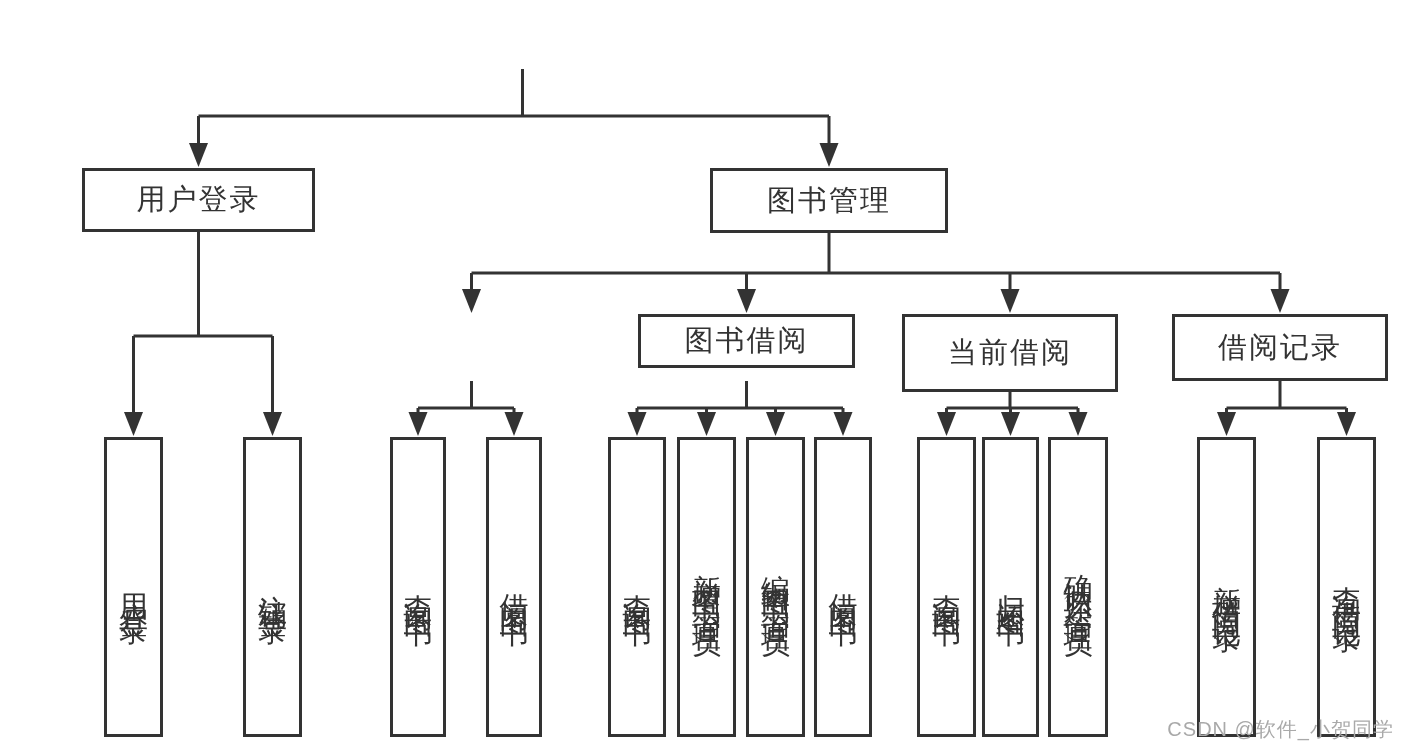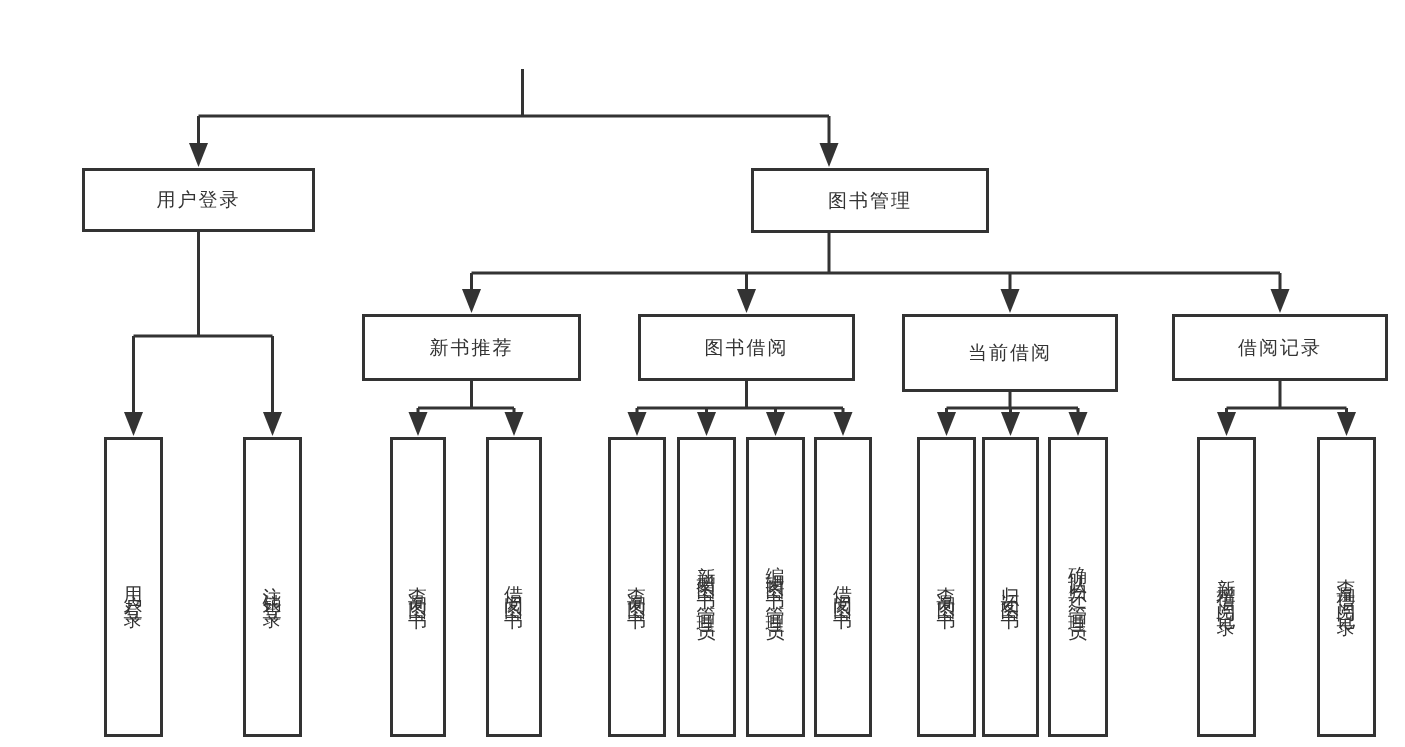--- a/index.html
+++ b/index.html
@@ -32,7 +32,7 @@
     display: flex;
     align-items: center;
     justify-content: center;
-    font-size: 19px;
+    font-size: 29px;
     letter-spacing: 2px;
     z-index: 2;
   }

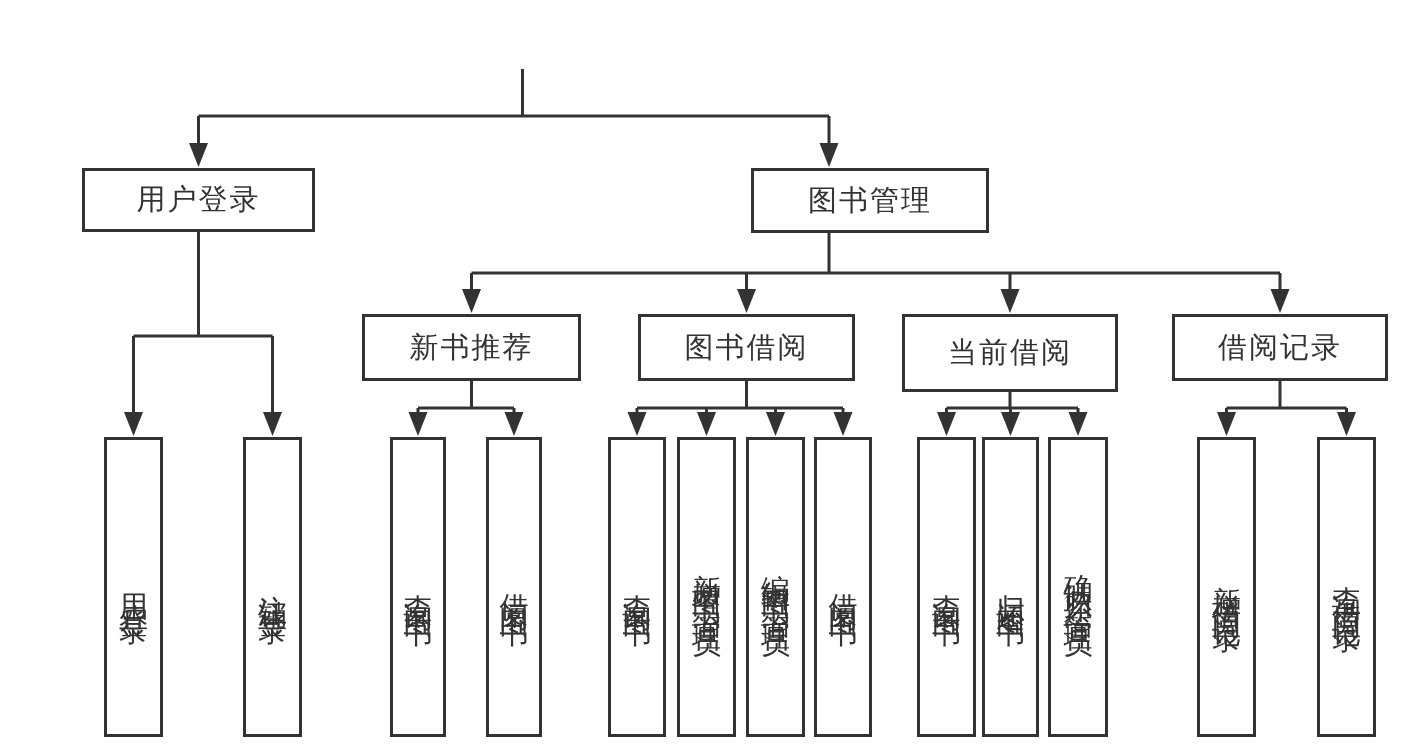--- a/index.html
+++ b/index.html
@@ -110,7 +110,7 @@
   <div class="node h" style="left:82px; top:168px; width:233px; height:64px;">
     <span>用户登录</span>
   </div>
-  <div class="node h" style="left:710px; top:168px; width:238px; height:65px;margin-left:41px;">
+  <div class="node h" style="left:710px; top:168px; width:238px; height:65px;">
     <span>图书管理</span>
   </div>
 

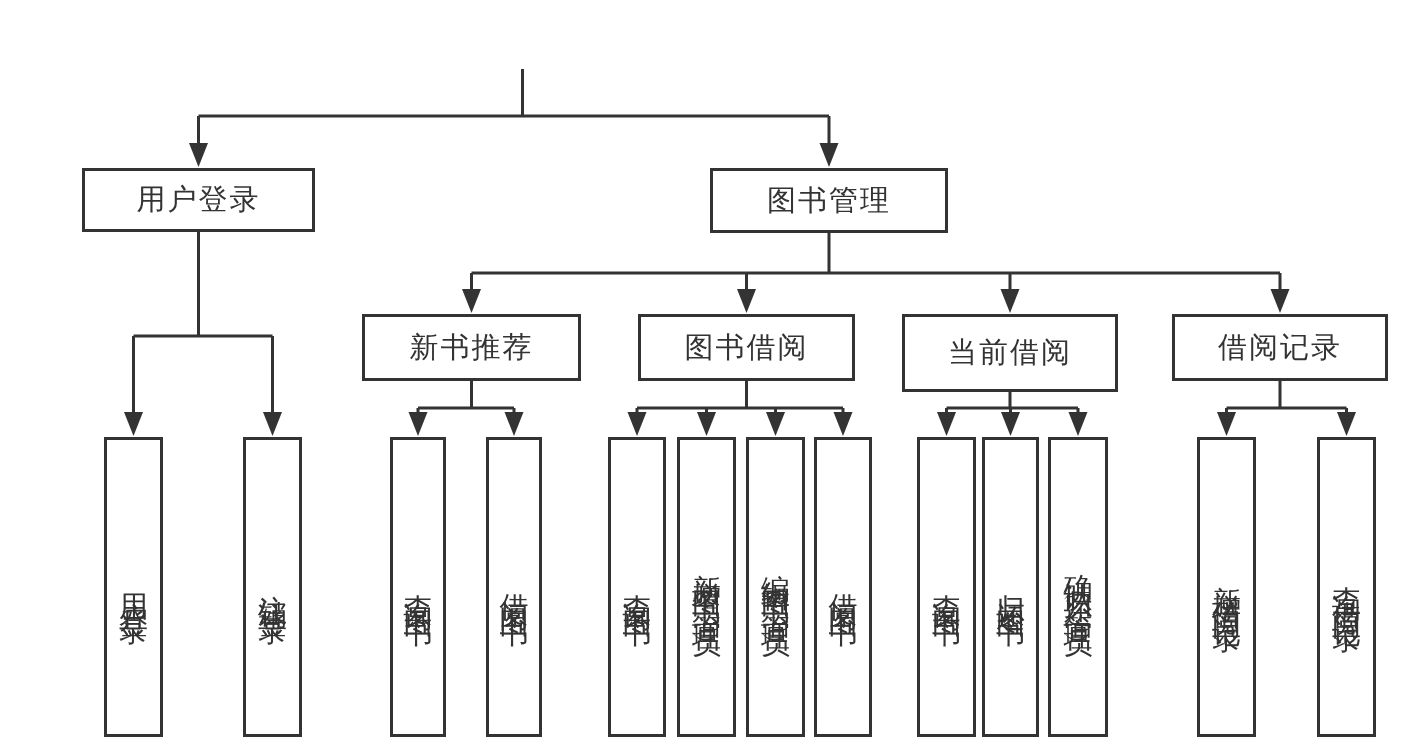--- a/index.html
+++ b/index.html
@@ -114,9 +114,6 @@
     <span>图书管理</span>
   </div>
 
-  <div class="node h" style="left:362px; top:314px; width:219px; height:67px;">
-    <span>新书推荐</span>
-  </div>
   <div class="node h" style="left:638px; top:314px; width:217px; height:67px;justify-content:center;">
     <span>图书借阅</span>
   </div>

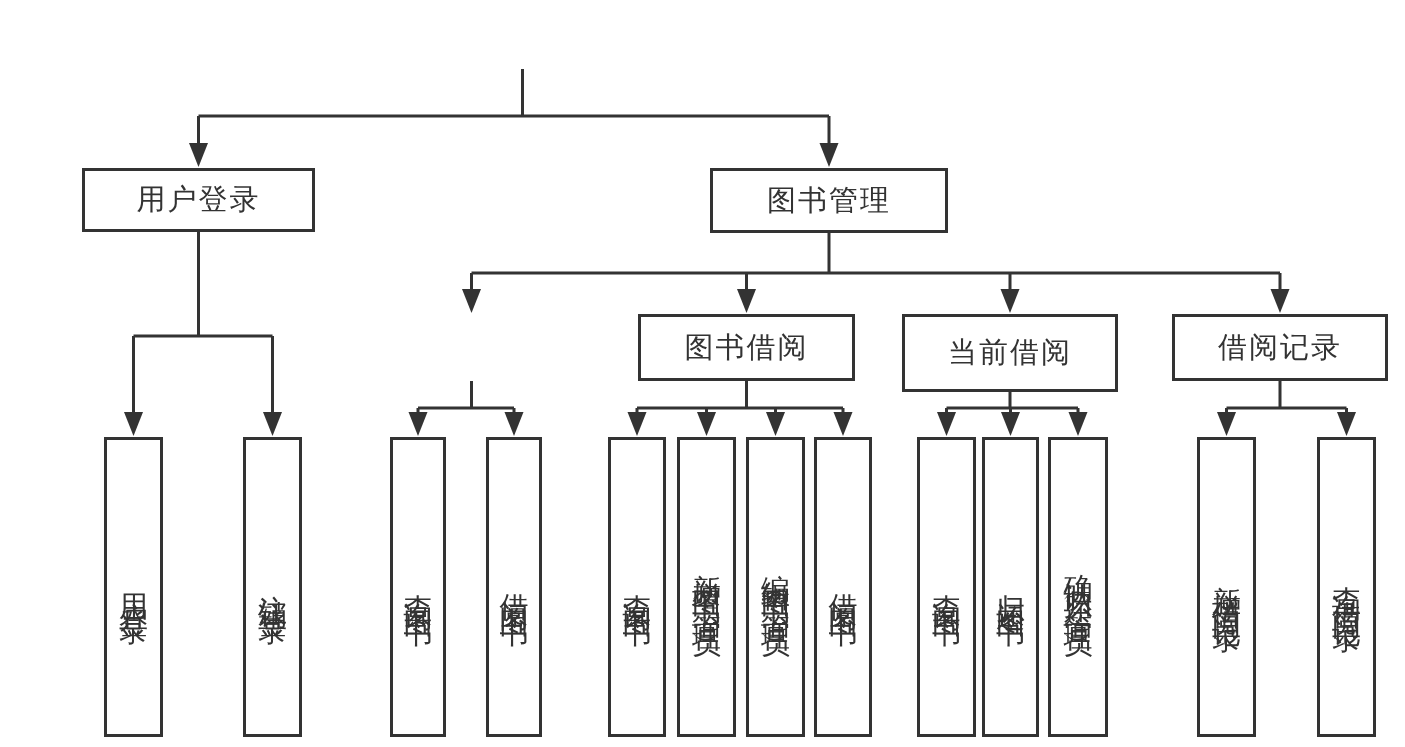--- a/index.html
+++ b/index.html
@@ -114,7 +114,7 @@
     <span>图书管理</span>
   </div>
 
-  <div class="node h" style="left:638px; top:314px; width:217px; height:67px;justify-content:center;">
+  <div class="node h" style="left:638px; top:314px; width:217px; height:54px;justify-content:center;">
     <span>图书借阅</span>
   </div>
   <div class="node h" style="left:902px; top:314px; width:216px; height:78px;">

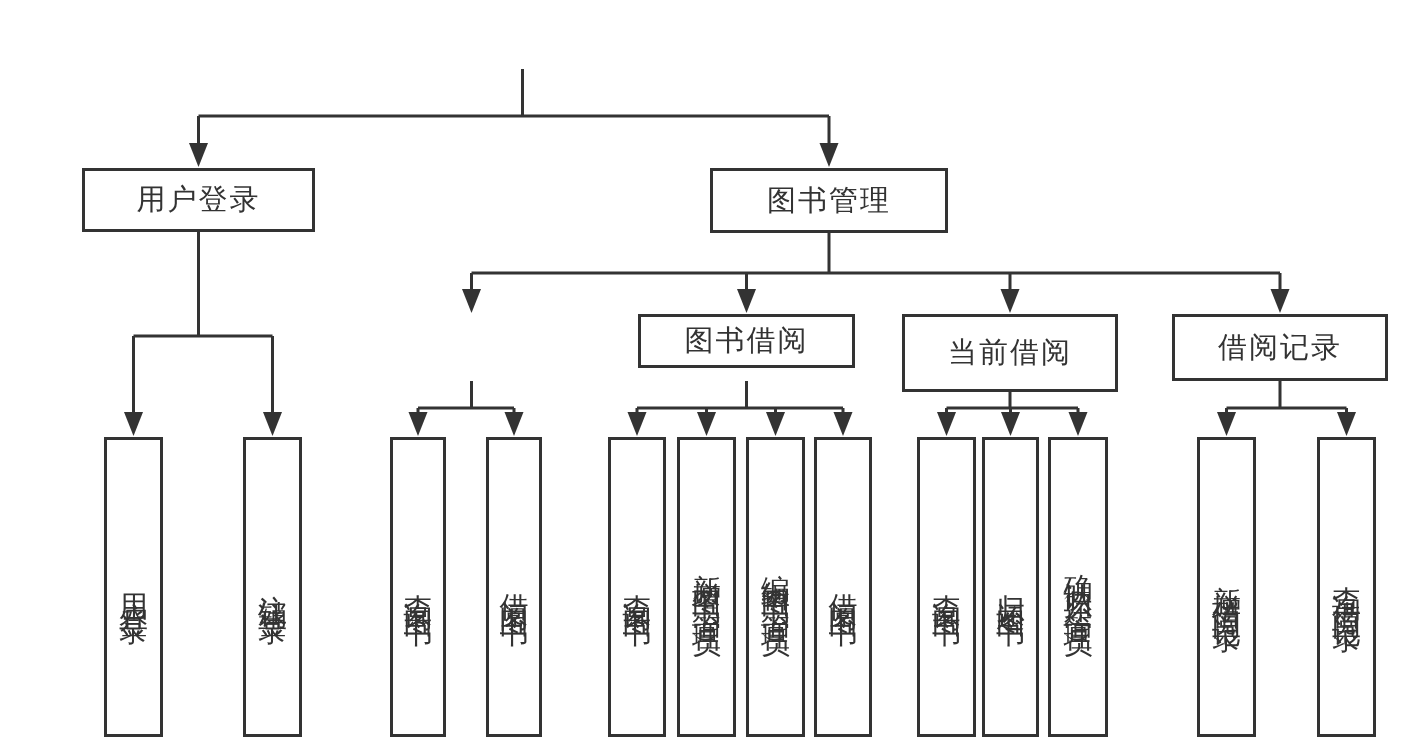--- a/index.html
+++ b/index.html
@@ -168,6 +168,7 @@
     <span>查询借阅记录</span>
   </div>
 
+  <div class="watermark">CSDN @软件_小贺同学</div>
 </div>
 
 </body></html>

